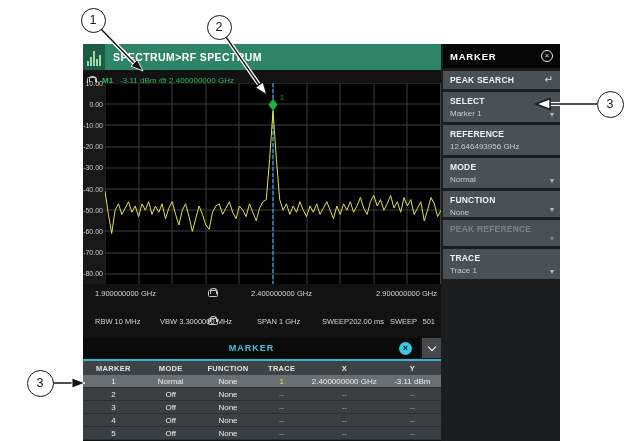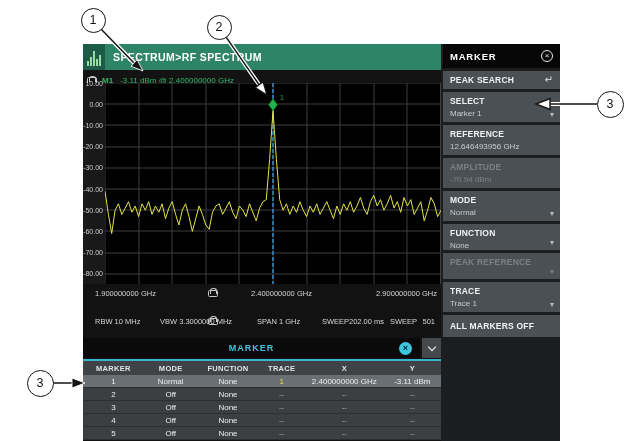--- a/index.html
+++ b/index.html
@@ -247,10 +247,6 @@
         <div class="pl">REFERENCE</div>
         <div class="pv">12.646493956 GHz</div>
       </div>
-      <div class="pitem disabled" style="flex:0 0 30px">
-        <div class="pl">AMPLITUDE</div>
-        <div class="pv">-70.94 dBm</div>
-      </div>
       <div class="pitem" style="flex:0 0 30px">
         <div class="pl">MODE</div>
         <div class="pv">Normal</div>

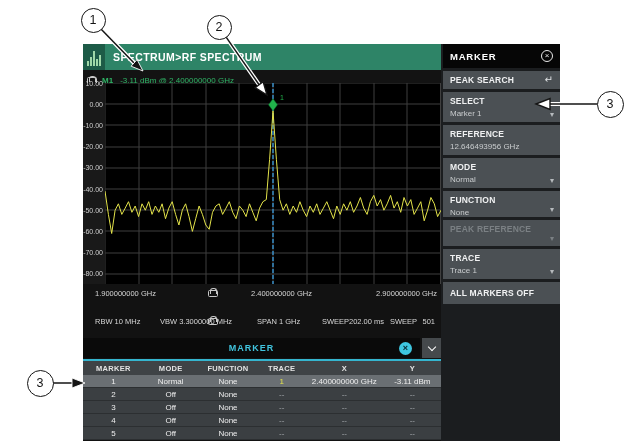--- a/index.html
+++ b/index.html
@@ -266,9 +266,6 @@
         <div class="pv">Trace 1</div>
         <span class="caret">▾</span>
       </div>
-      <div class="pitem action" style="flex:0 0 22px">
-        <span class="pl">ALL MARKERS OFF</span>
-      </div>
     </div>
   </div>
 

